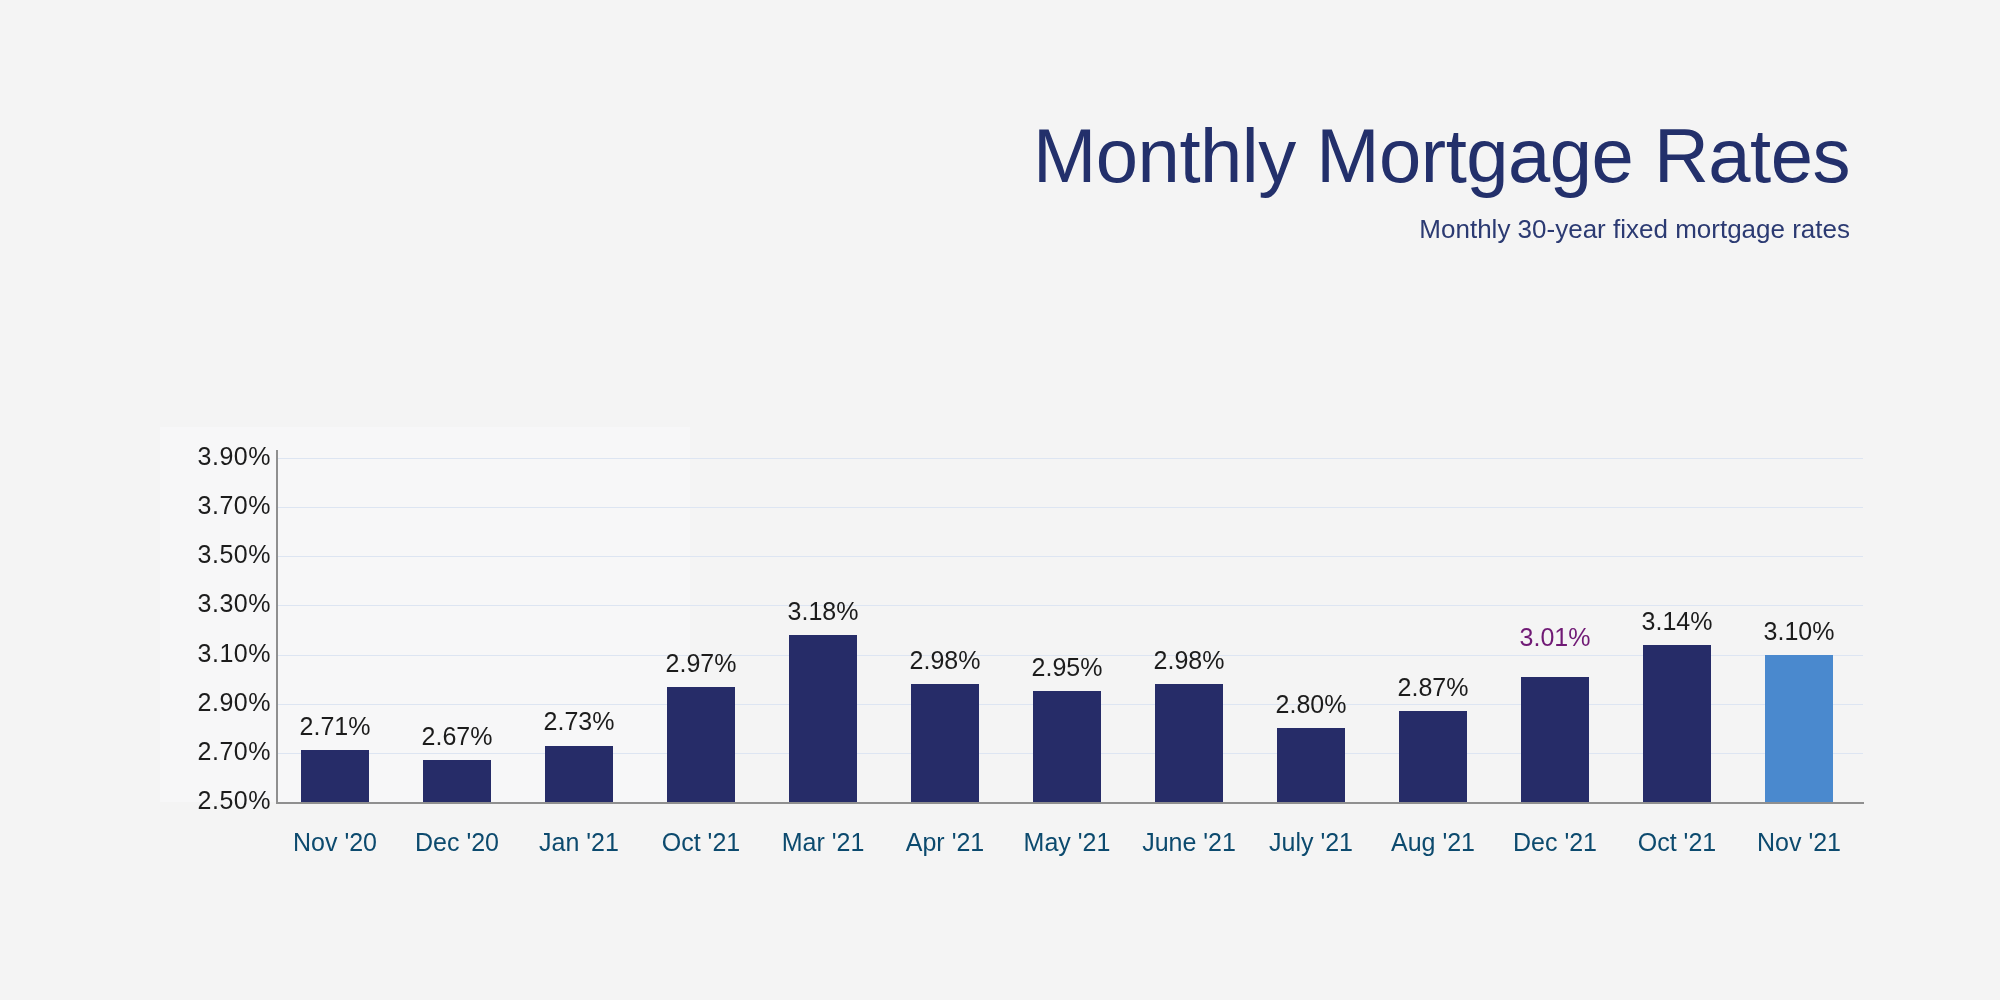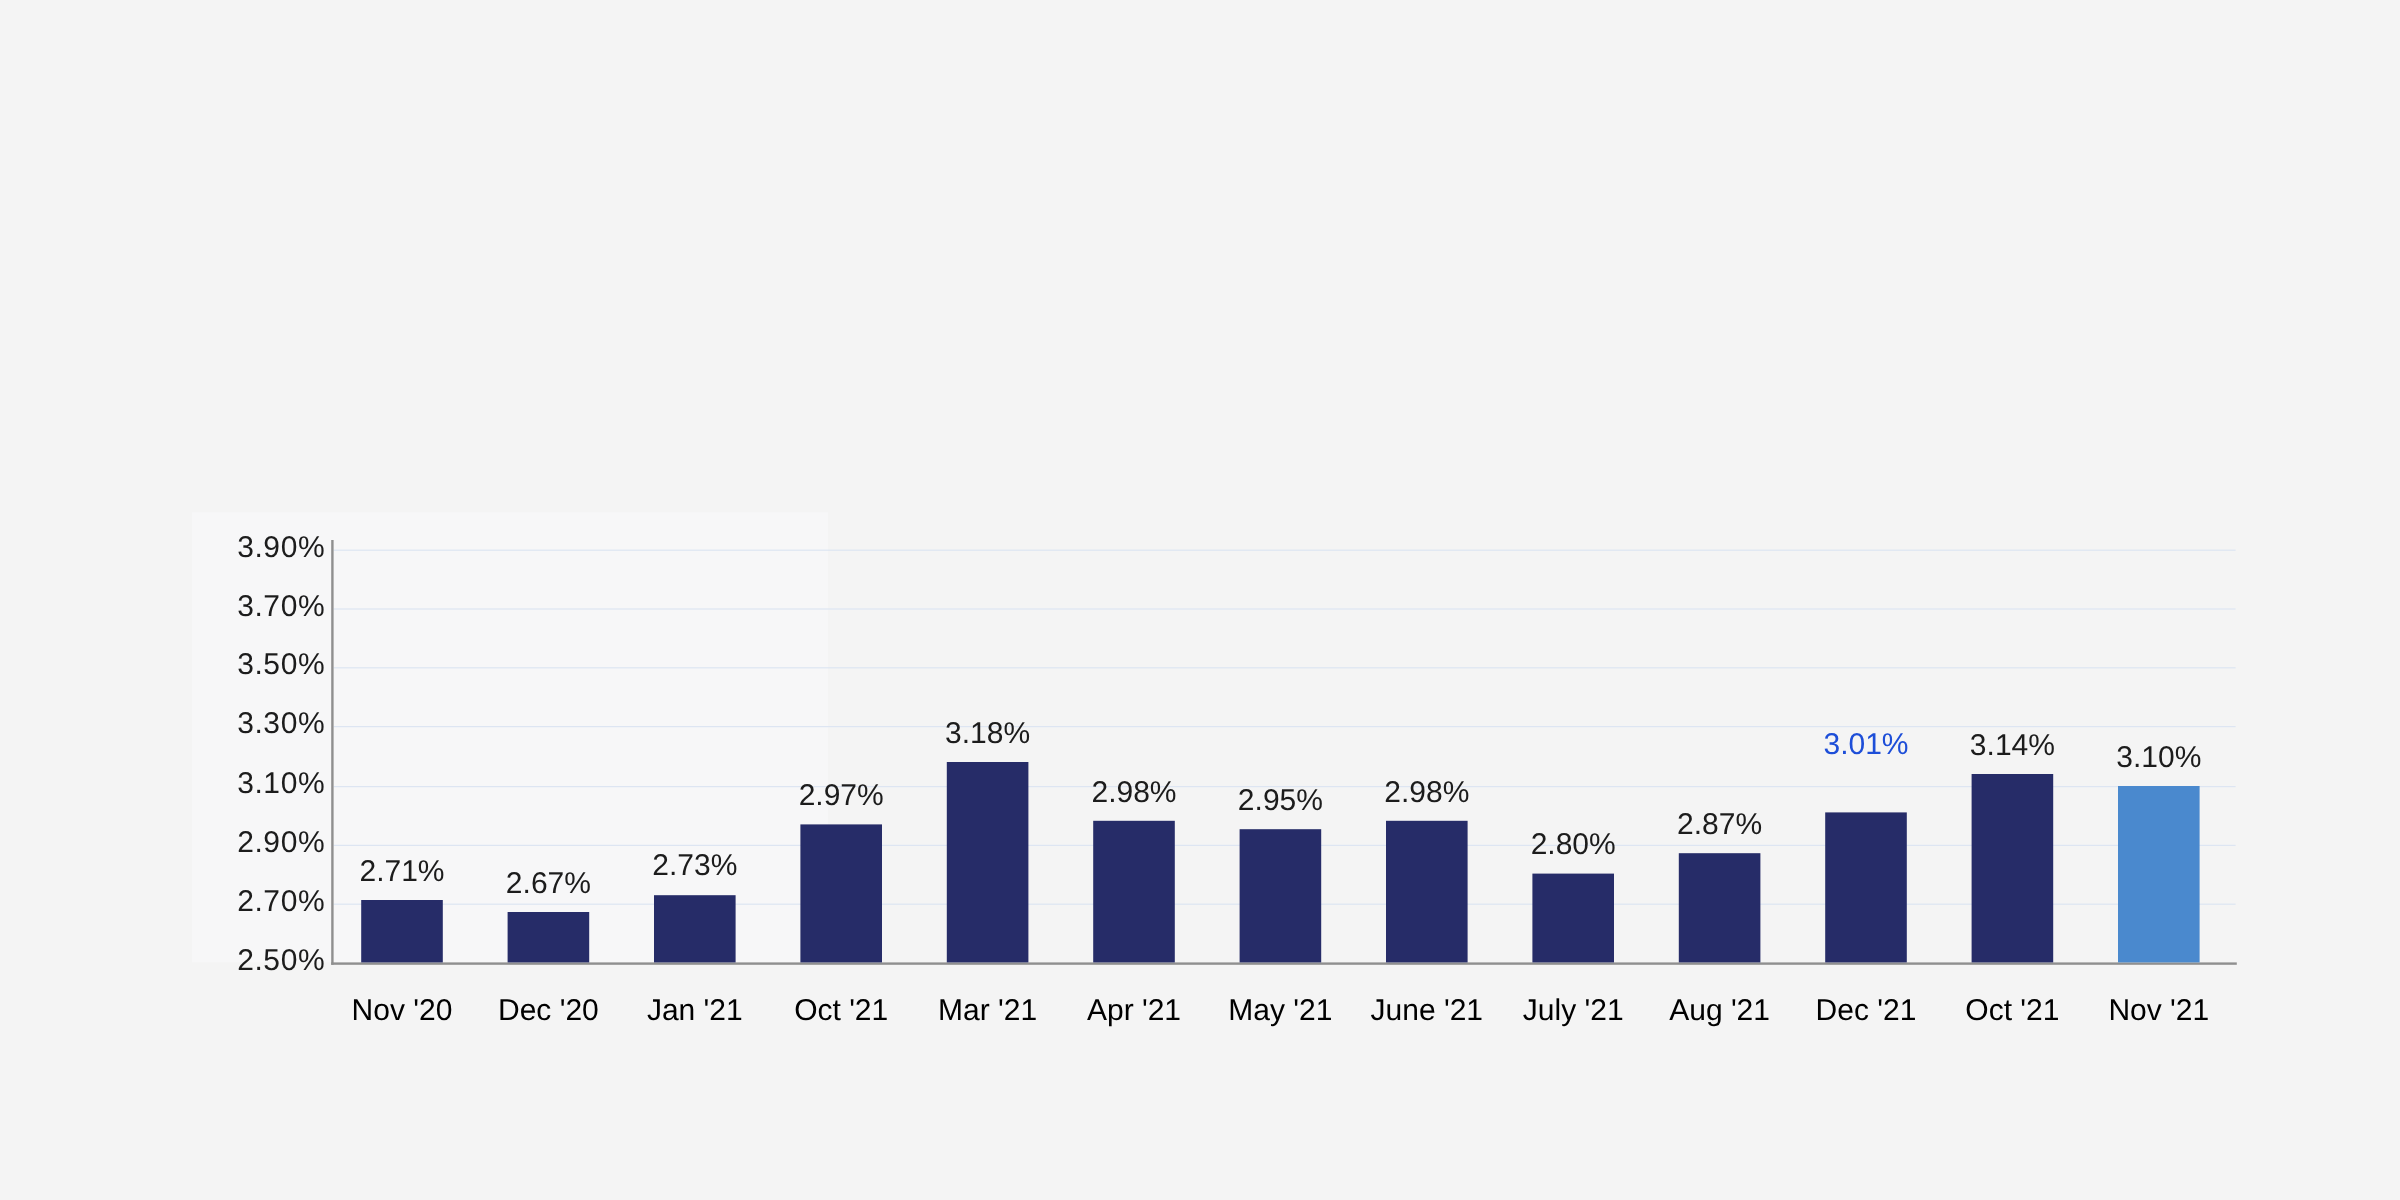--- a/index.html
+++ b/index.html
@@ -152,6 +152,10 @@
 
 <div id="root">
 
+  <div class="header">
+    <div class="chart-title">Monthly Mortgage Rates</div>
+    <div class="chart-subtitle">Monthly 30-year fixed mortgage rates</div>
+  </div>
 
   <div class="panel-wash"></div>
 

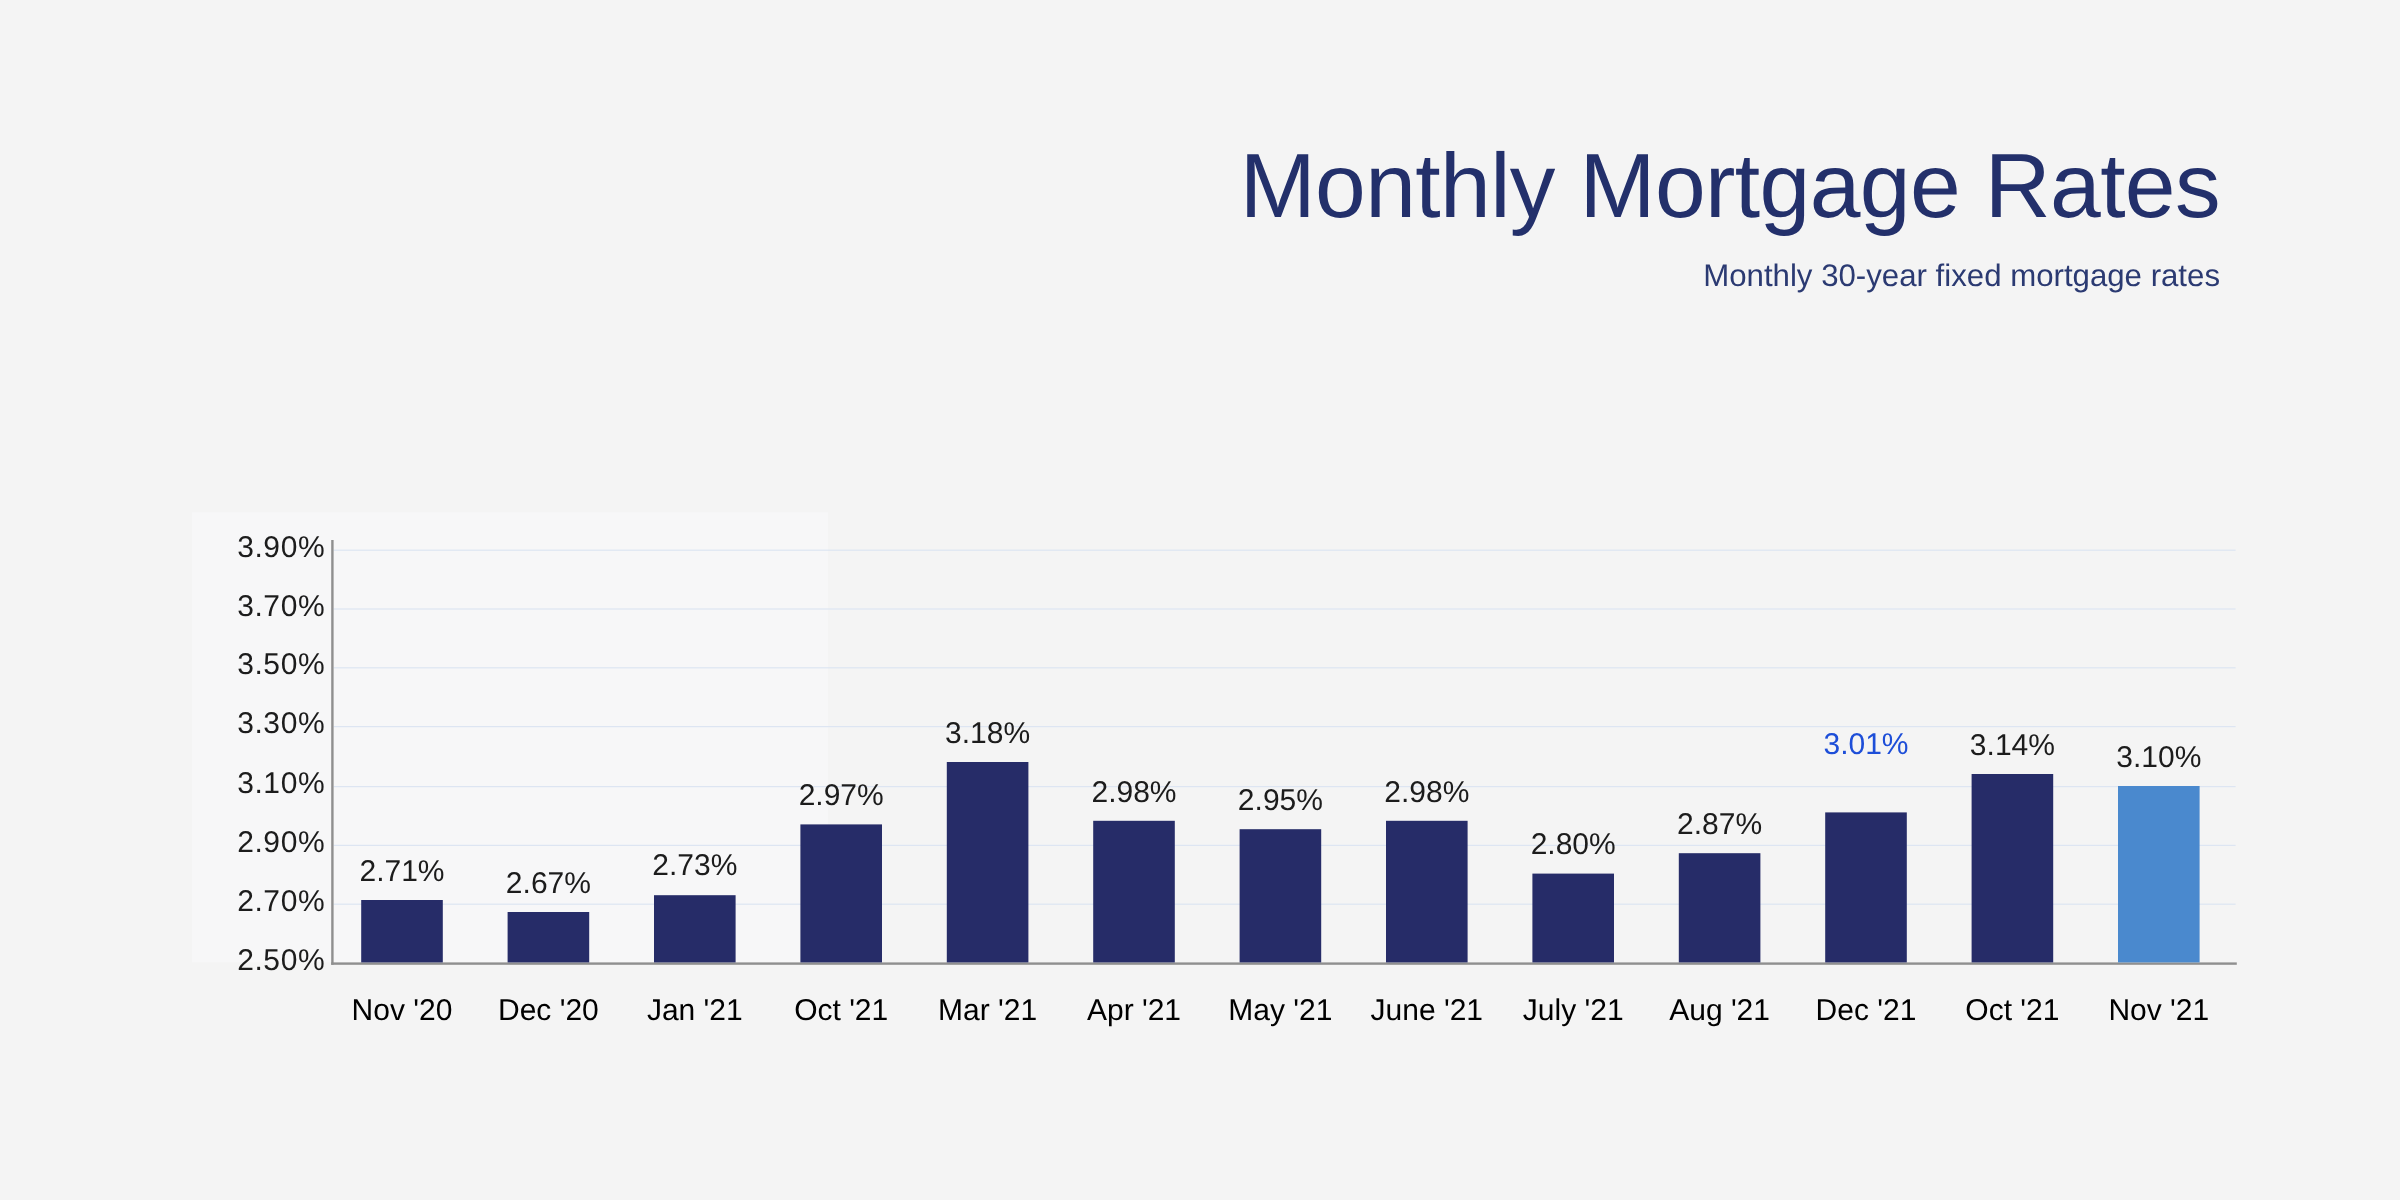--- a/index.html
+++ b/index.html
@@ -203,7 +203,7 @@
         <div class="bar" title="Aug '21 2.87%" style="left: 1388px; width: 68px; height: 90.9143px; background: rgb(38, 44, 104);"></div>
         <div class="bar-label" style="left: 1358px; width: 128px; top: 673.086px; color: rgb(28, 28, 28);">2.87%</div>
         <div class="bar" title="Sep '21 3.01%" style="left: 1510px; width: 68px; height: 125.314px; background: rgb(38, 44, 104);"></div>
-        <div class="bar-label" style="left: 1480px; width: 128px; top: 606px; color: #1d4ed8;">3.01%</div>
+        <div class="bar-label" style="left: 1480px; width: 128px; top: 623px; color: #701a75;">3.01%</div>
         <div class="bar" title="Oct '21 3.14%" style="left: 1632px; width: 68px; height: 157.257px; background: rgb(38, 44, 104);"></div>
         <div class="bar-label" style="left: 1602px; width: 128px; top: 606.743px; color: rgb(28, 28, 28);">3.14%</div>
         <div class="bar highlight" title="Nov '21 3.10%" style="left: 1754px; width: 68px; height: 147.429px; background: rgb(74, 137, 206);"></div>

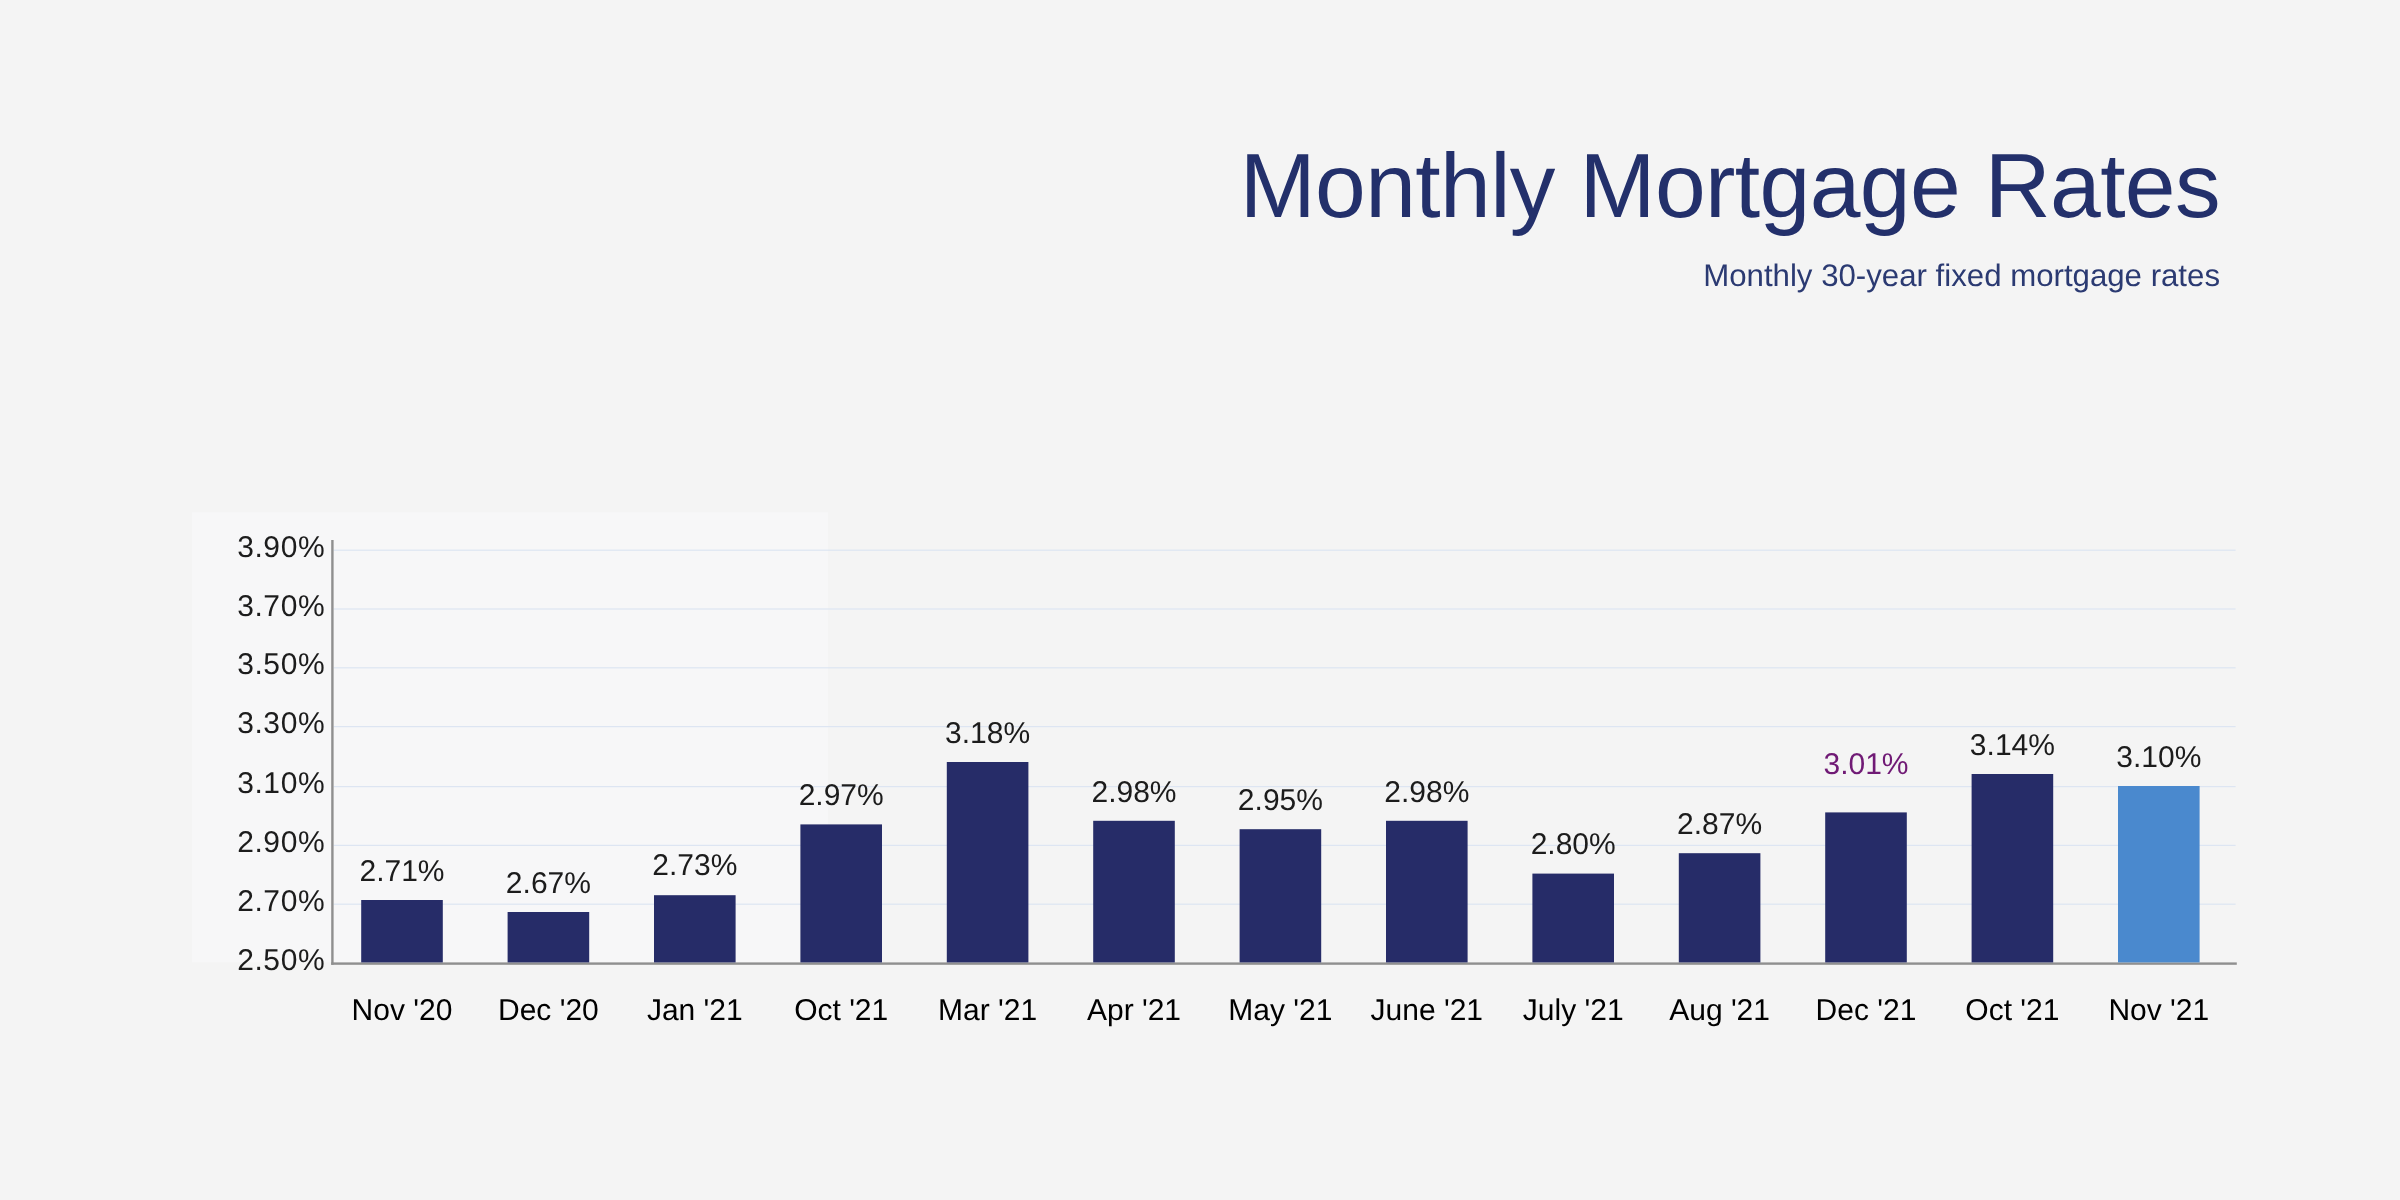--- a/index.html
+++ b/index.html
@@ -142,7 +142,7 @@
     top: 828px;
     font-family: "Liberation Sans", sans-serif;
     font-size: 25px;
-    color: #000000;
+    color: #0c4a6e;
     white-space: nowrap;
     text-align: center;
   }

